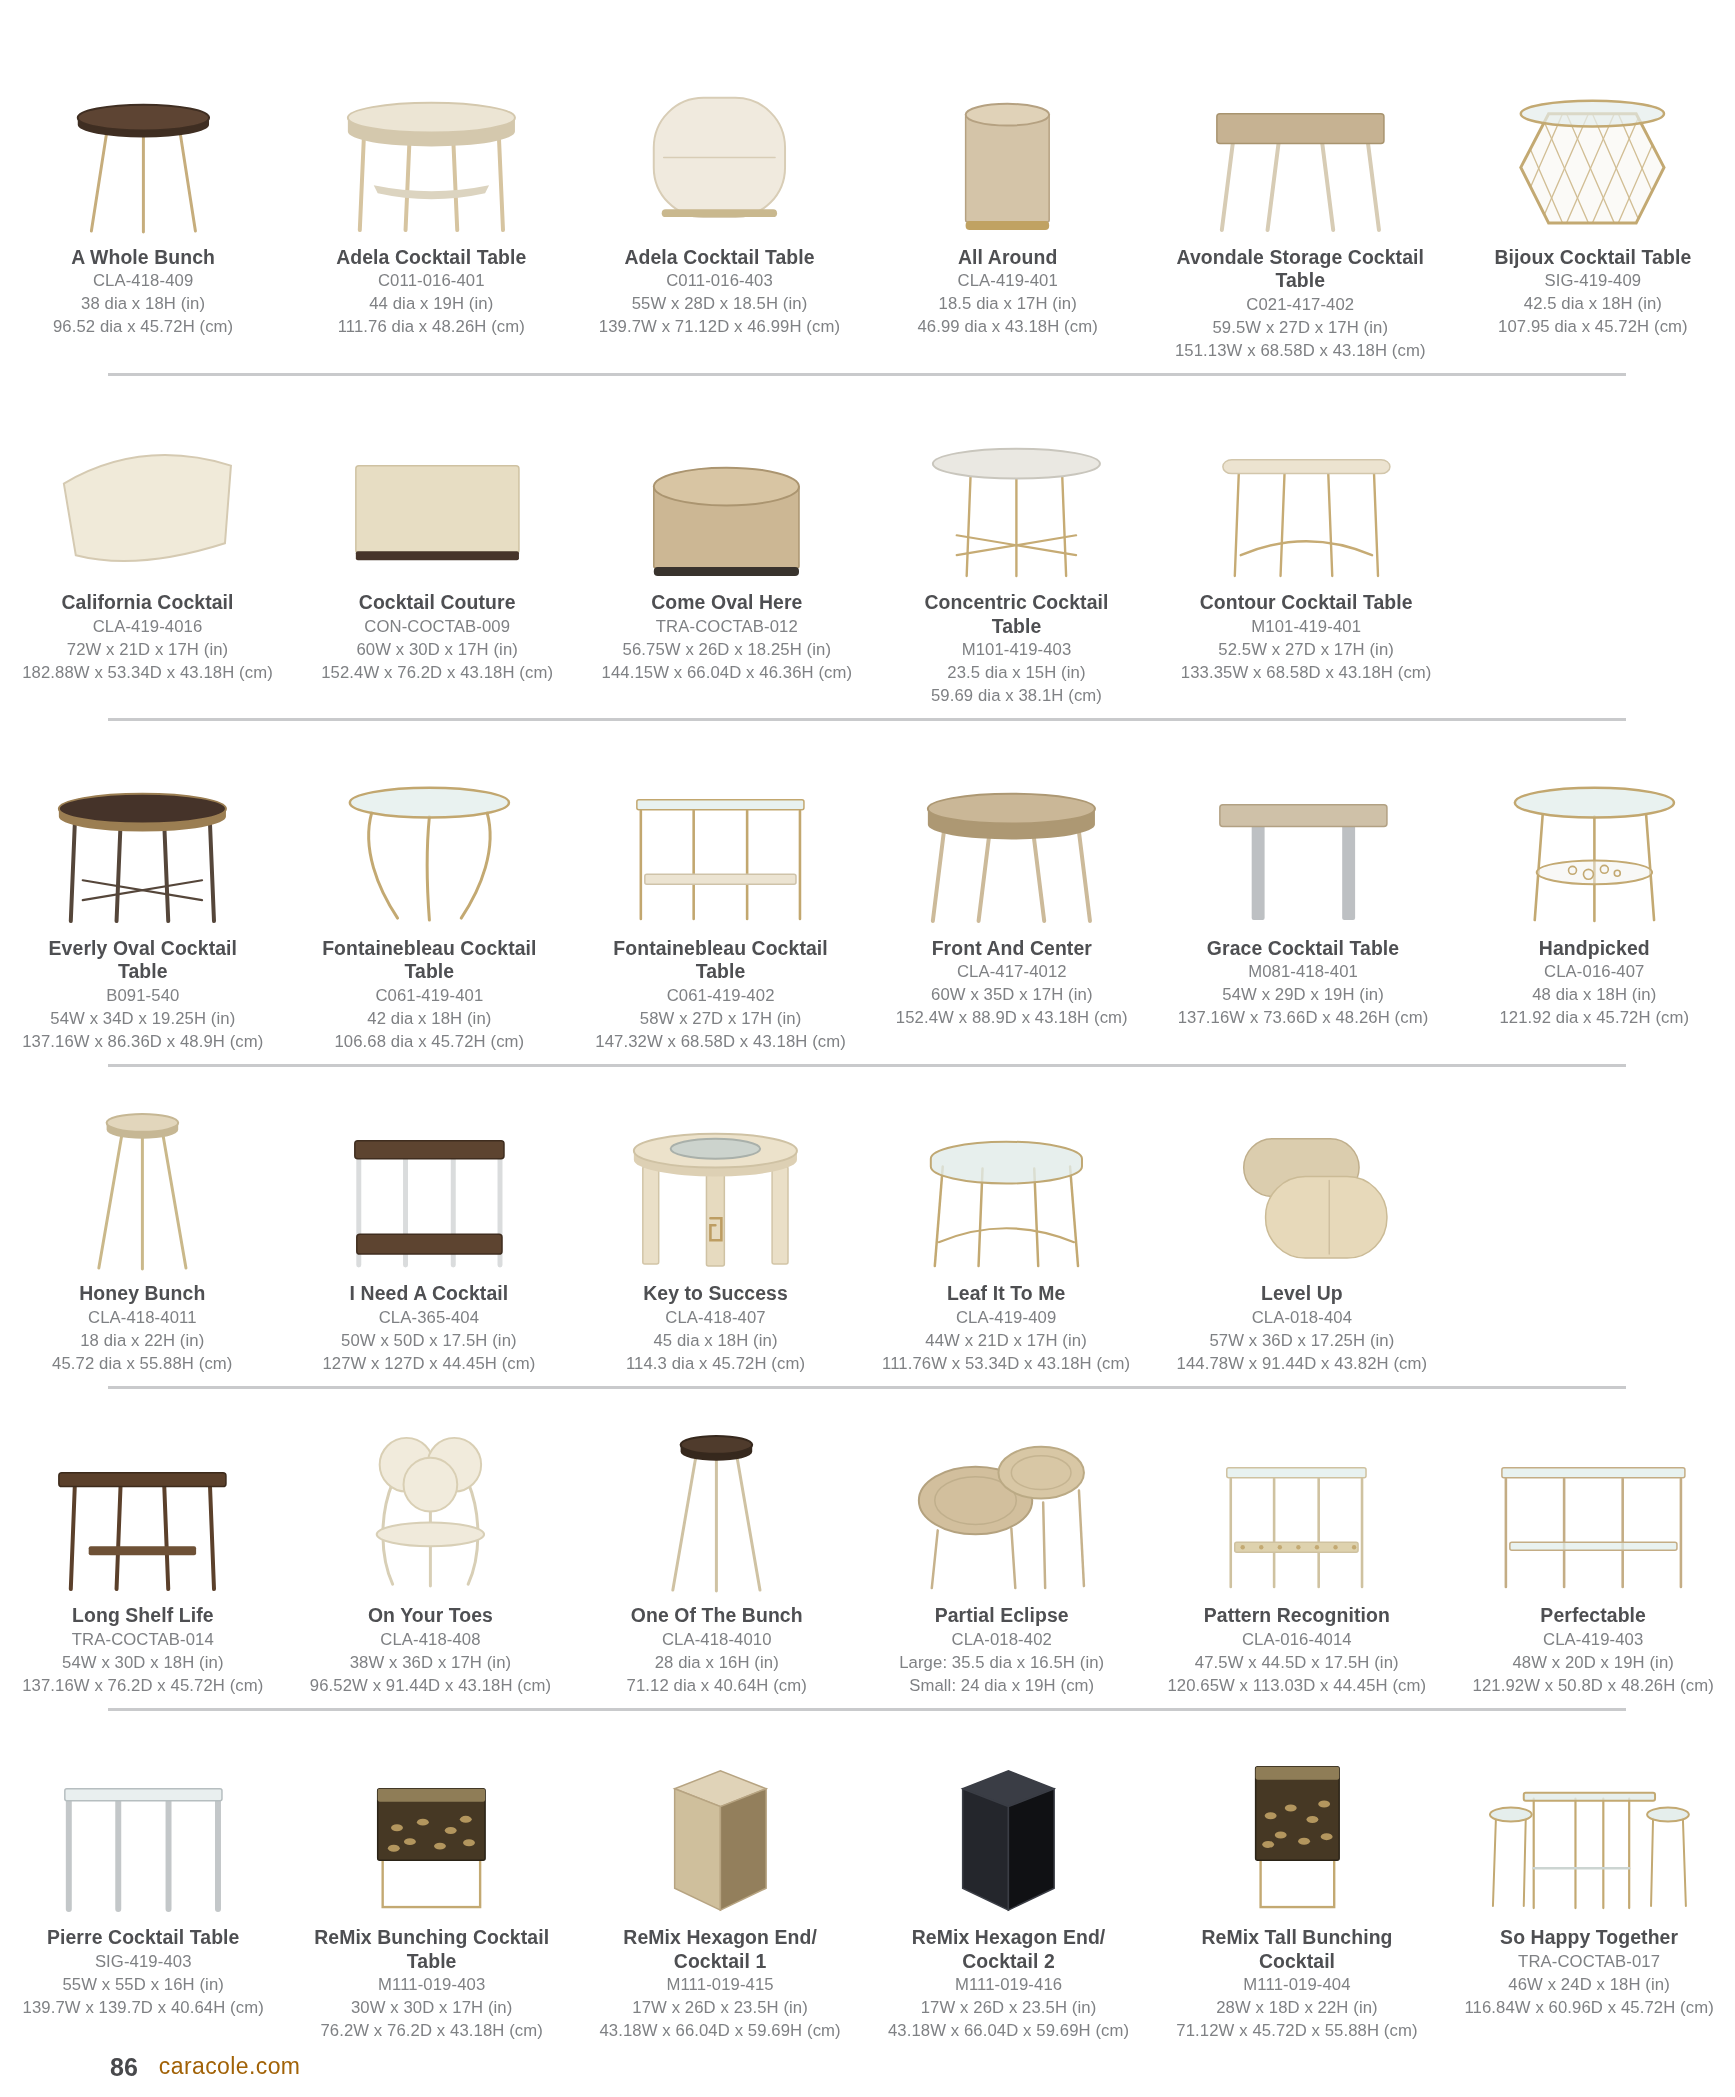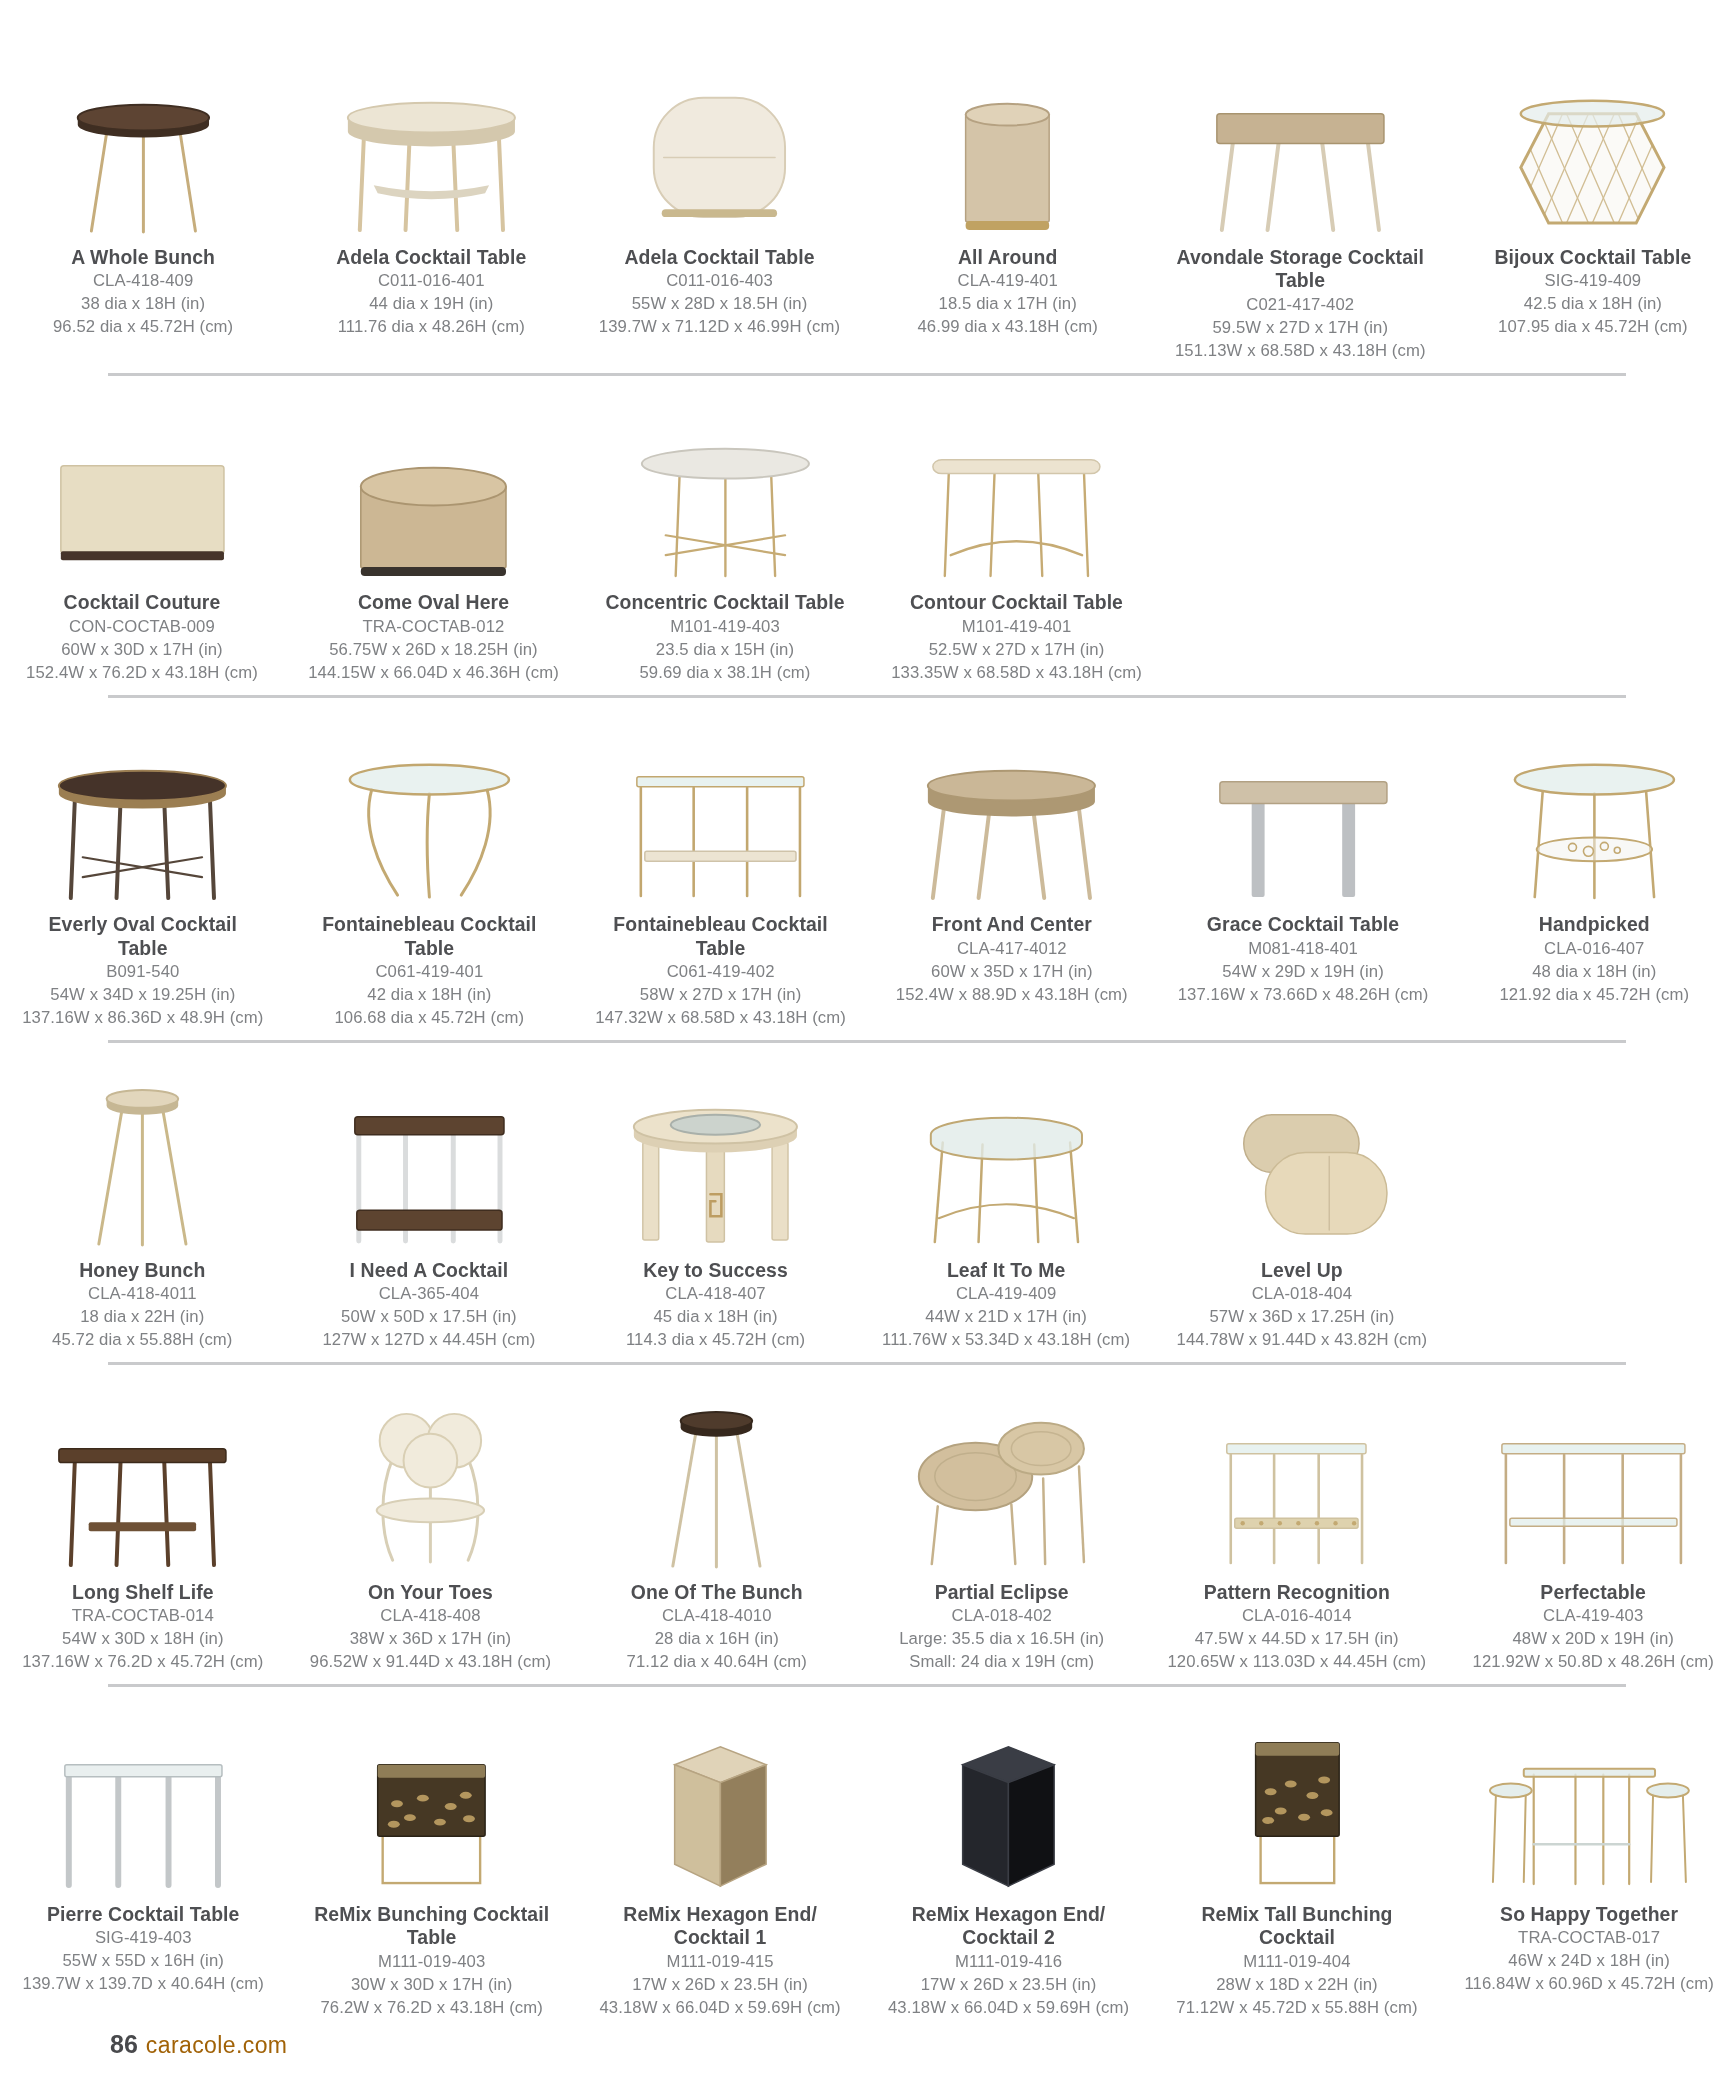--- a/index.html
+++ b/index.html
@@ -138,6 +138,17 @@
       <div class="cell">
     <div class="img">
           <svg xmlns="http://www.w3.org/2000/svg" viewBox="0 0 220 185">
+            <path d="M26,82 Q104,36 194,64 L188,142 Q100,170 38,154 Z" fill="#f0ead9" stroke="#d5cab2" stroke-width="2" stroke-linecap="round"></path>
+          </svg>
+        </div>
+    <div class="pname">California Cocktail</div>
+    <div class="sku">CLA-419-4016</div>
+    <div class="din">72W x 21D x 17H (in)</div>
+    <div class="dcm">182.88W x 53.34D x 43.18H (cm)</div>
+  </div>
+      <div class="cell">
+    <div class="img">
+          <svg xmlns="http://www.w3.org/2000/svg" viewBox="0 0 220 185">
             <rect x="28" y="64" width="164" height="88" rx="3" fill="#e7ddc3" stroke="#cfc2a2" stroke-width="1.5"></rect>
             <rect x="28" y="150" width="164" height="9" rx="2" fill="#46342a"></rect>
           </svg>

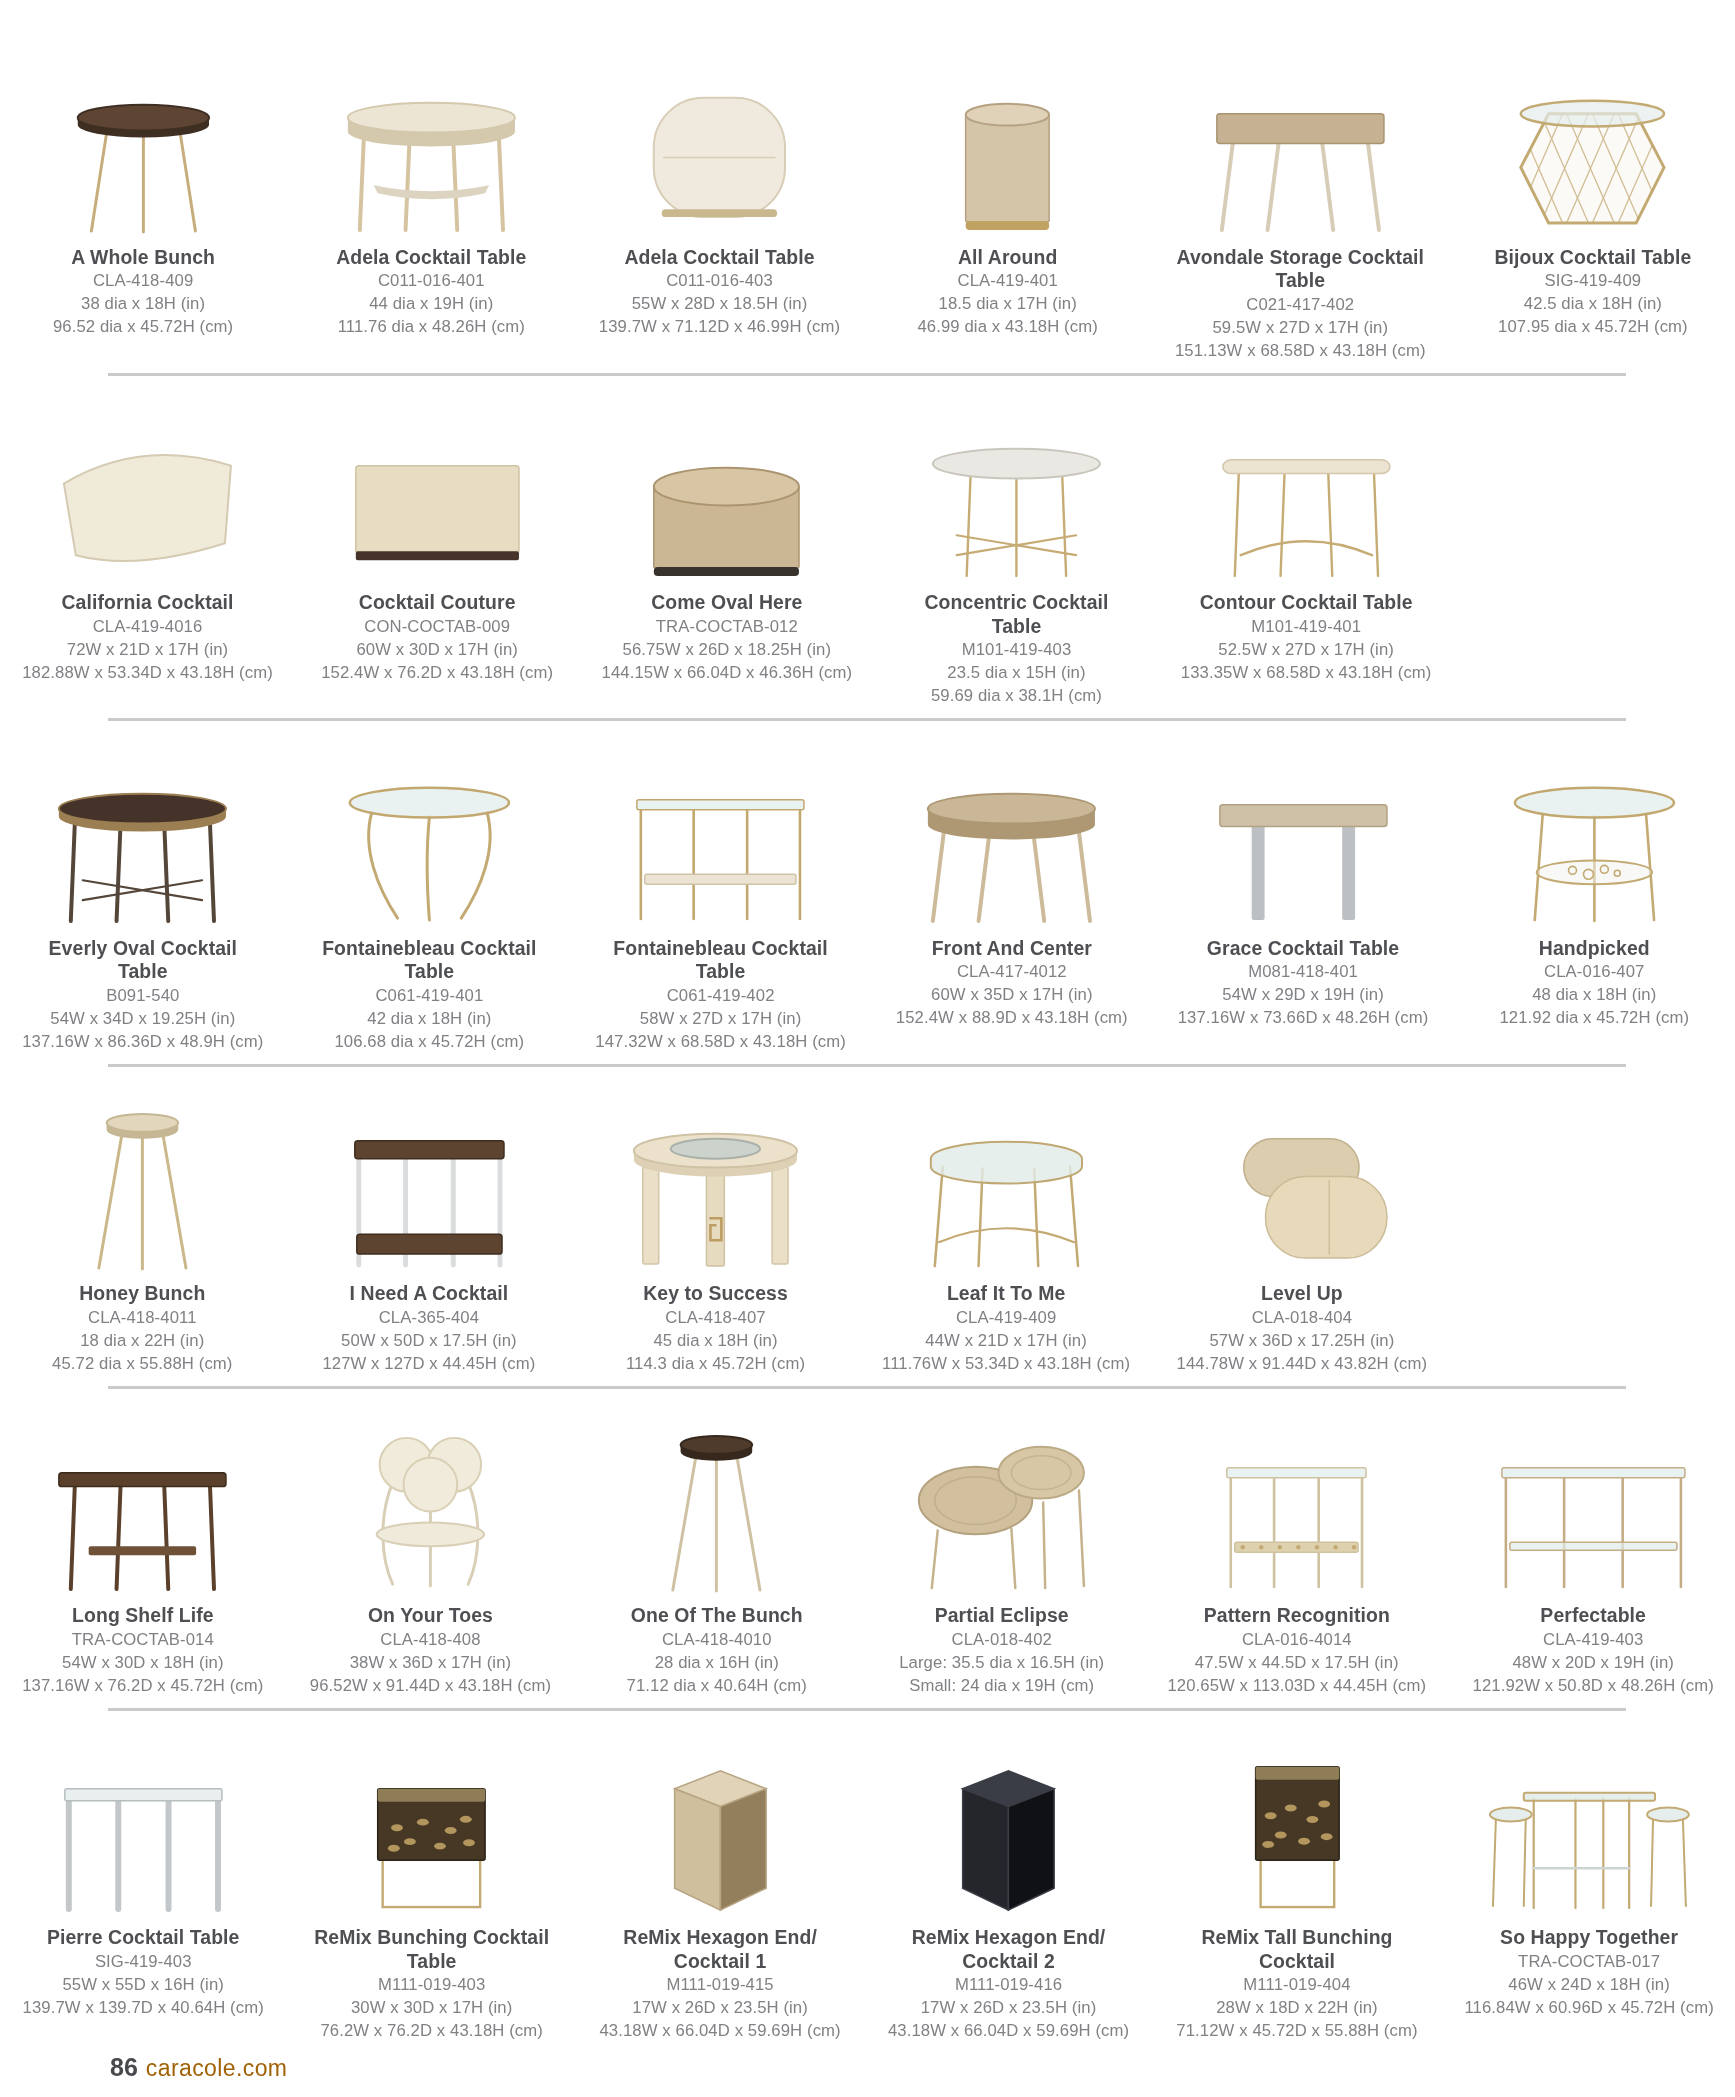--- a/index.html
+++ b/index.html
@@ -15,7 +15,7 @@
   .pname{font-size:19.4px;font-weight:bold;color:var(--name-color,#4e4f52);line-height:23.6px;letter-spacing:0.1px;}
   .sku,.din,.dcm{font-size:16.7px;color:var(--detail-color,#7f8184);line-height:23px;letter-spacing:0.1px;white-space:nowrap;}
   .divider{height:2.8px;background:var(--divider-color,#c9cacc);margin:11px 92px 14px 90px;}
-  .footer{margin:11px 12px 0 110px;display:flex;align-items:flex-end;gap:8px;}
+  .footer{margin:11px 12px 0 110px;display:flex;align-items:flex-start;gap:21px;}
   .fnum{font-size:25px;font-weight:bold;color:#48494c;}
   .fsite{font-size:23px;color:#a16207;letter-spacing:0.4px;}
 </style>

